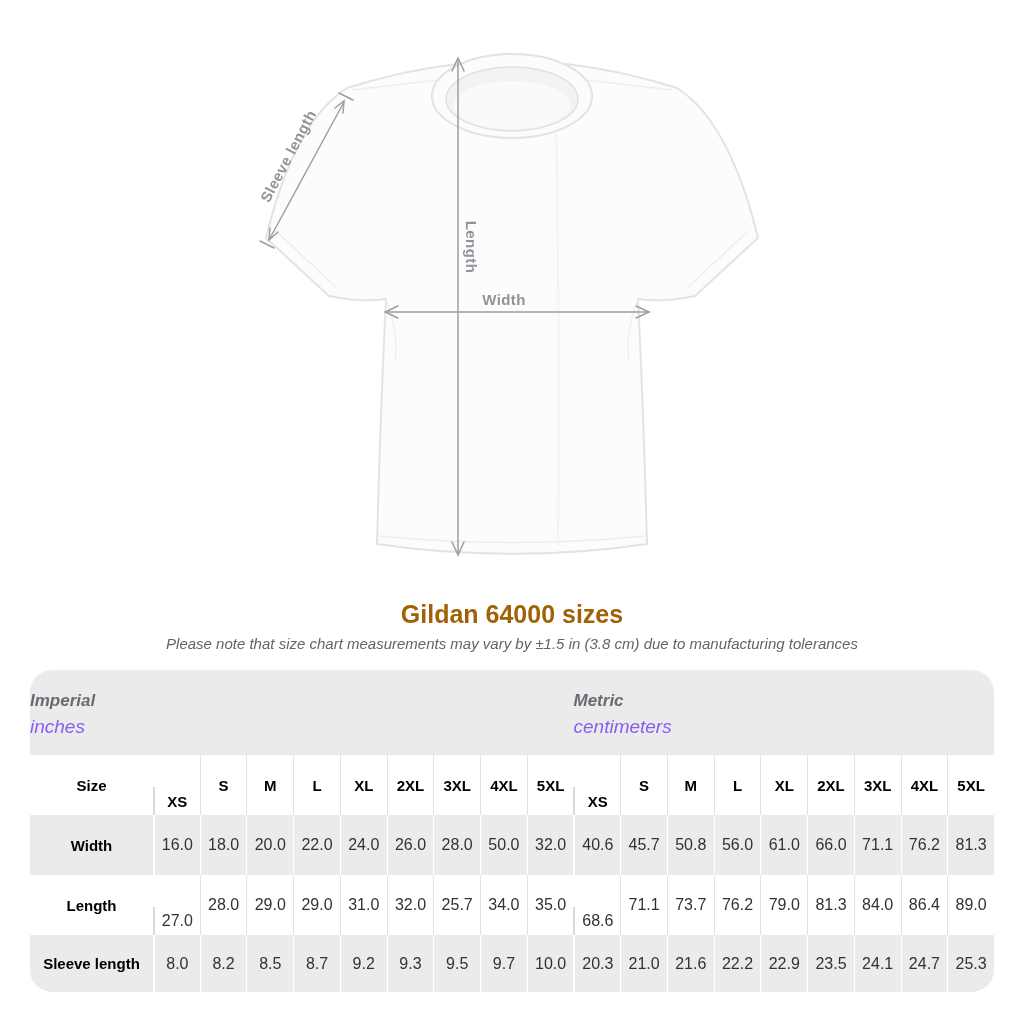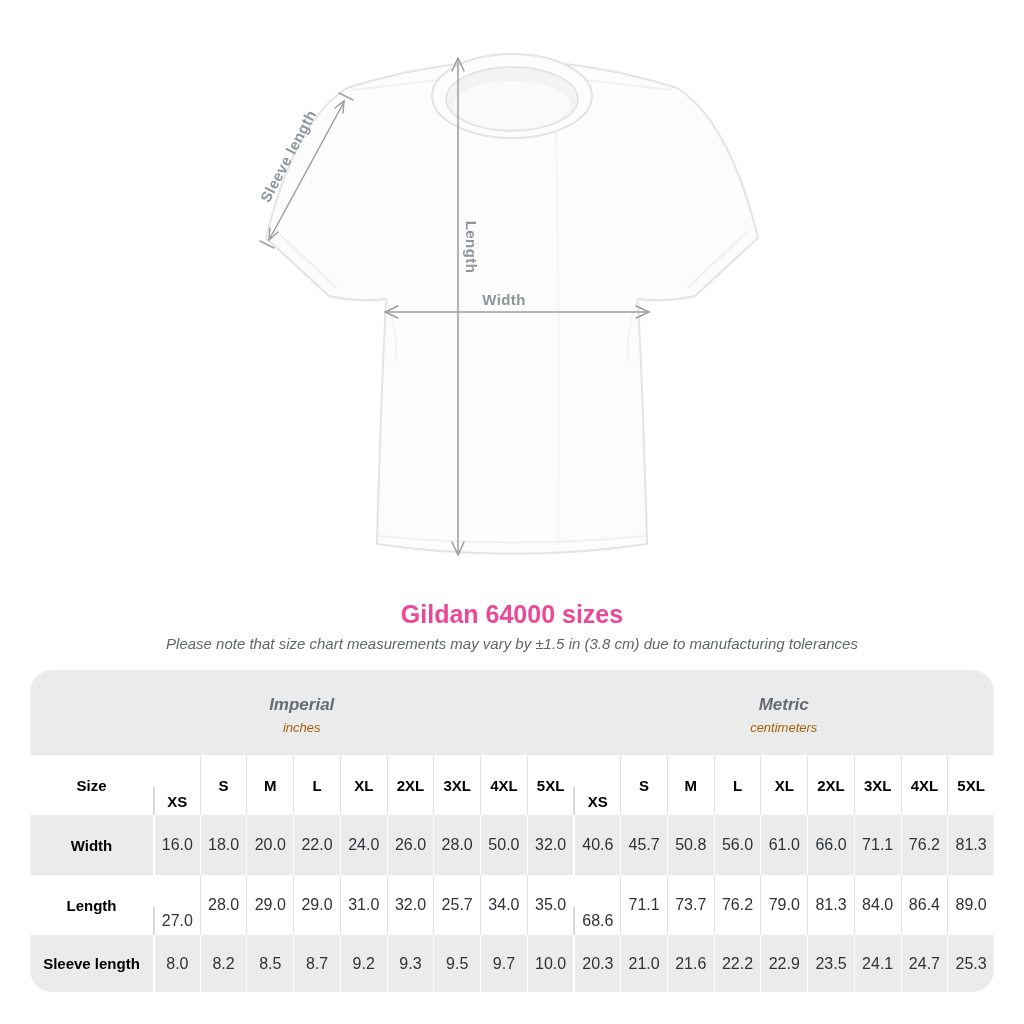--- a/index.html
+++ b/index.html
@@ -13,7 +13,7 @@
   .anno.length{left:471px;top:247px;transform:translate(-50%,-50%) rotate(90deg);}
   .anno.width{left:504px;top:299px;}
   .title{position:absolute;top:600px;left:0;width:100%;text-align:center;margin:0;
-         font-size:25px;font-weight:700;color:#ec4899;}
+         font-size:25px;font-weight:700;color:#a16207;}
   .subtitle{position:absolute;top:635px;left:0;width:100%;text-align:center;margin:0;
             font-size:15px;font-style:italic;color:#60656b;}
   .sizetable{position:absolute;left:30px;top:670px;width:964px;height:322px;

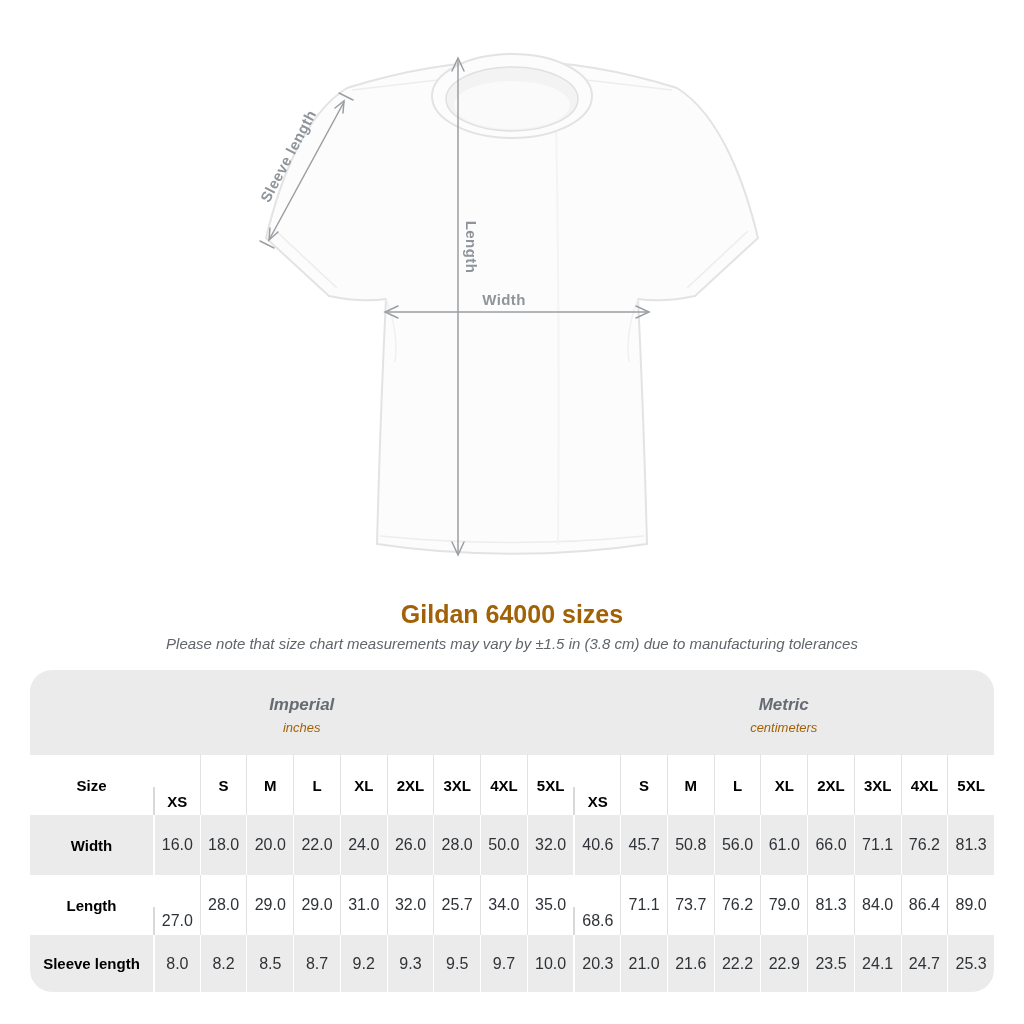--- a/index.html
+++ b/index.html
@@ -19,7 +19,7 @@
   .sizetable{position:absolute;left:30px;top:670px;width:964px;height:322px;
              border-radius:22px;overflow:hidden;background:#fff;}
   .band{display:grid;grid-template-columns:123px repeat(18,1fr);background:#ebebeb;height:85px;}
-  .group{display:flex;flex-direction:column;align-items:center;justify-content:center;padding-top:4px;}
+  .group{display:flex;flex-direction:column;justify-content:center;padding-top:4px;}
   .g1{grid-column:1/11;} .g2{grid-column:11/20;}
   .gname{font-size:17px;font-weight:700;font-style:italic;color:#666c72;}
   .gunit{font-size:13px;font-style:italic;color:#a16207;margin-top:5px;}

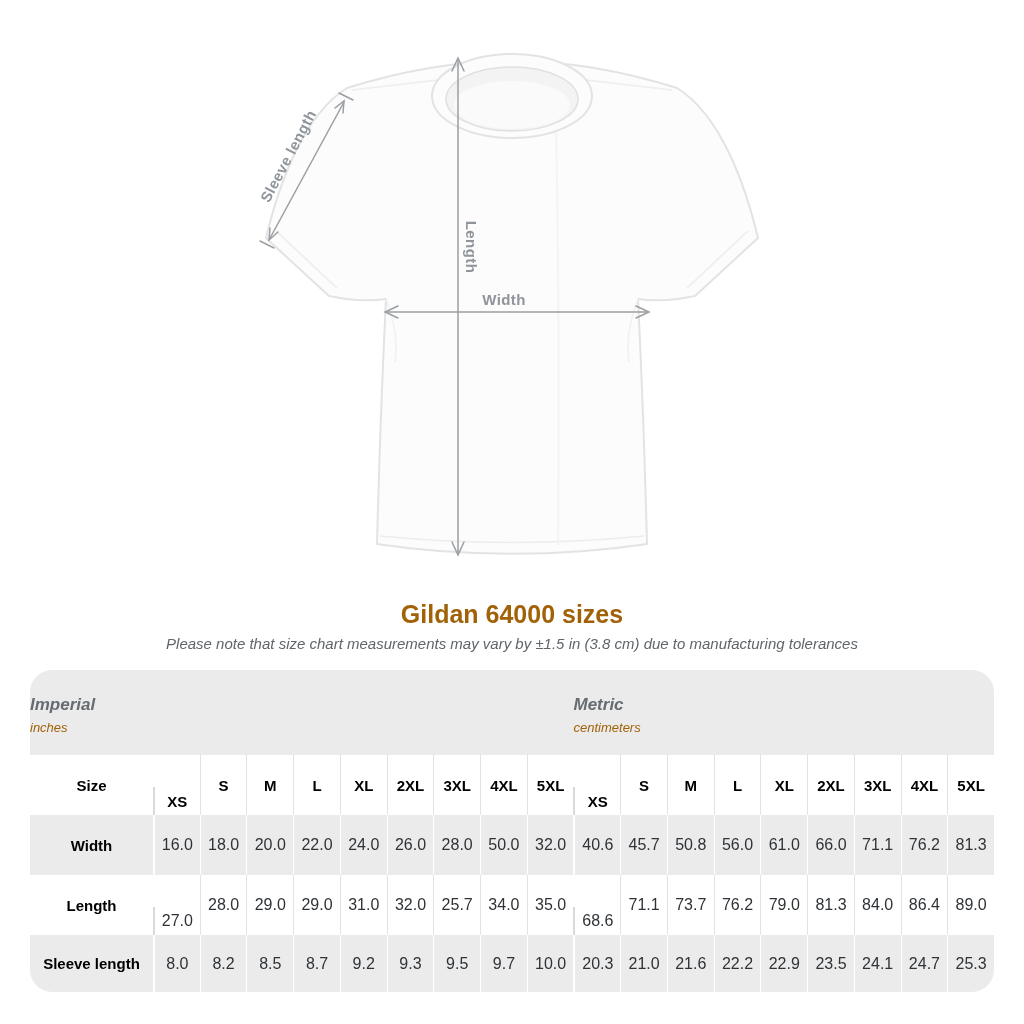--- a/index.html
+++ b/index.html
@@ -22,7 +22,7 @@
   .group{display:flex;flex-direction:column;justify-content:center;padding-top:4px;}
   .g1{grid-column:1/11;} .g2{grid-column:11/20;}
   .gname{font-size:17px;font-weight:700;font-style:italic;color:#666c72;}
-  .gunit{font-size:13px;font-style:italic;color:#a16207;margin-top:5px;}
+  .gunit{font-size:19px;font-style:italic;color:#8b5cf6;margin-top:5px;}
   .grid{display:grid;grid-template-columns:123px repeat(18,1fr);grid-template-rows:60px 60px 60px 57px;}
   .cell{display:flex;align-items:center;justify-content:center;font-size:16px;color:#2f3337;}
   .rw{background:#ffffff;} .rg{background:#ebebeb;}

